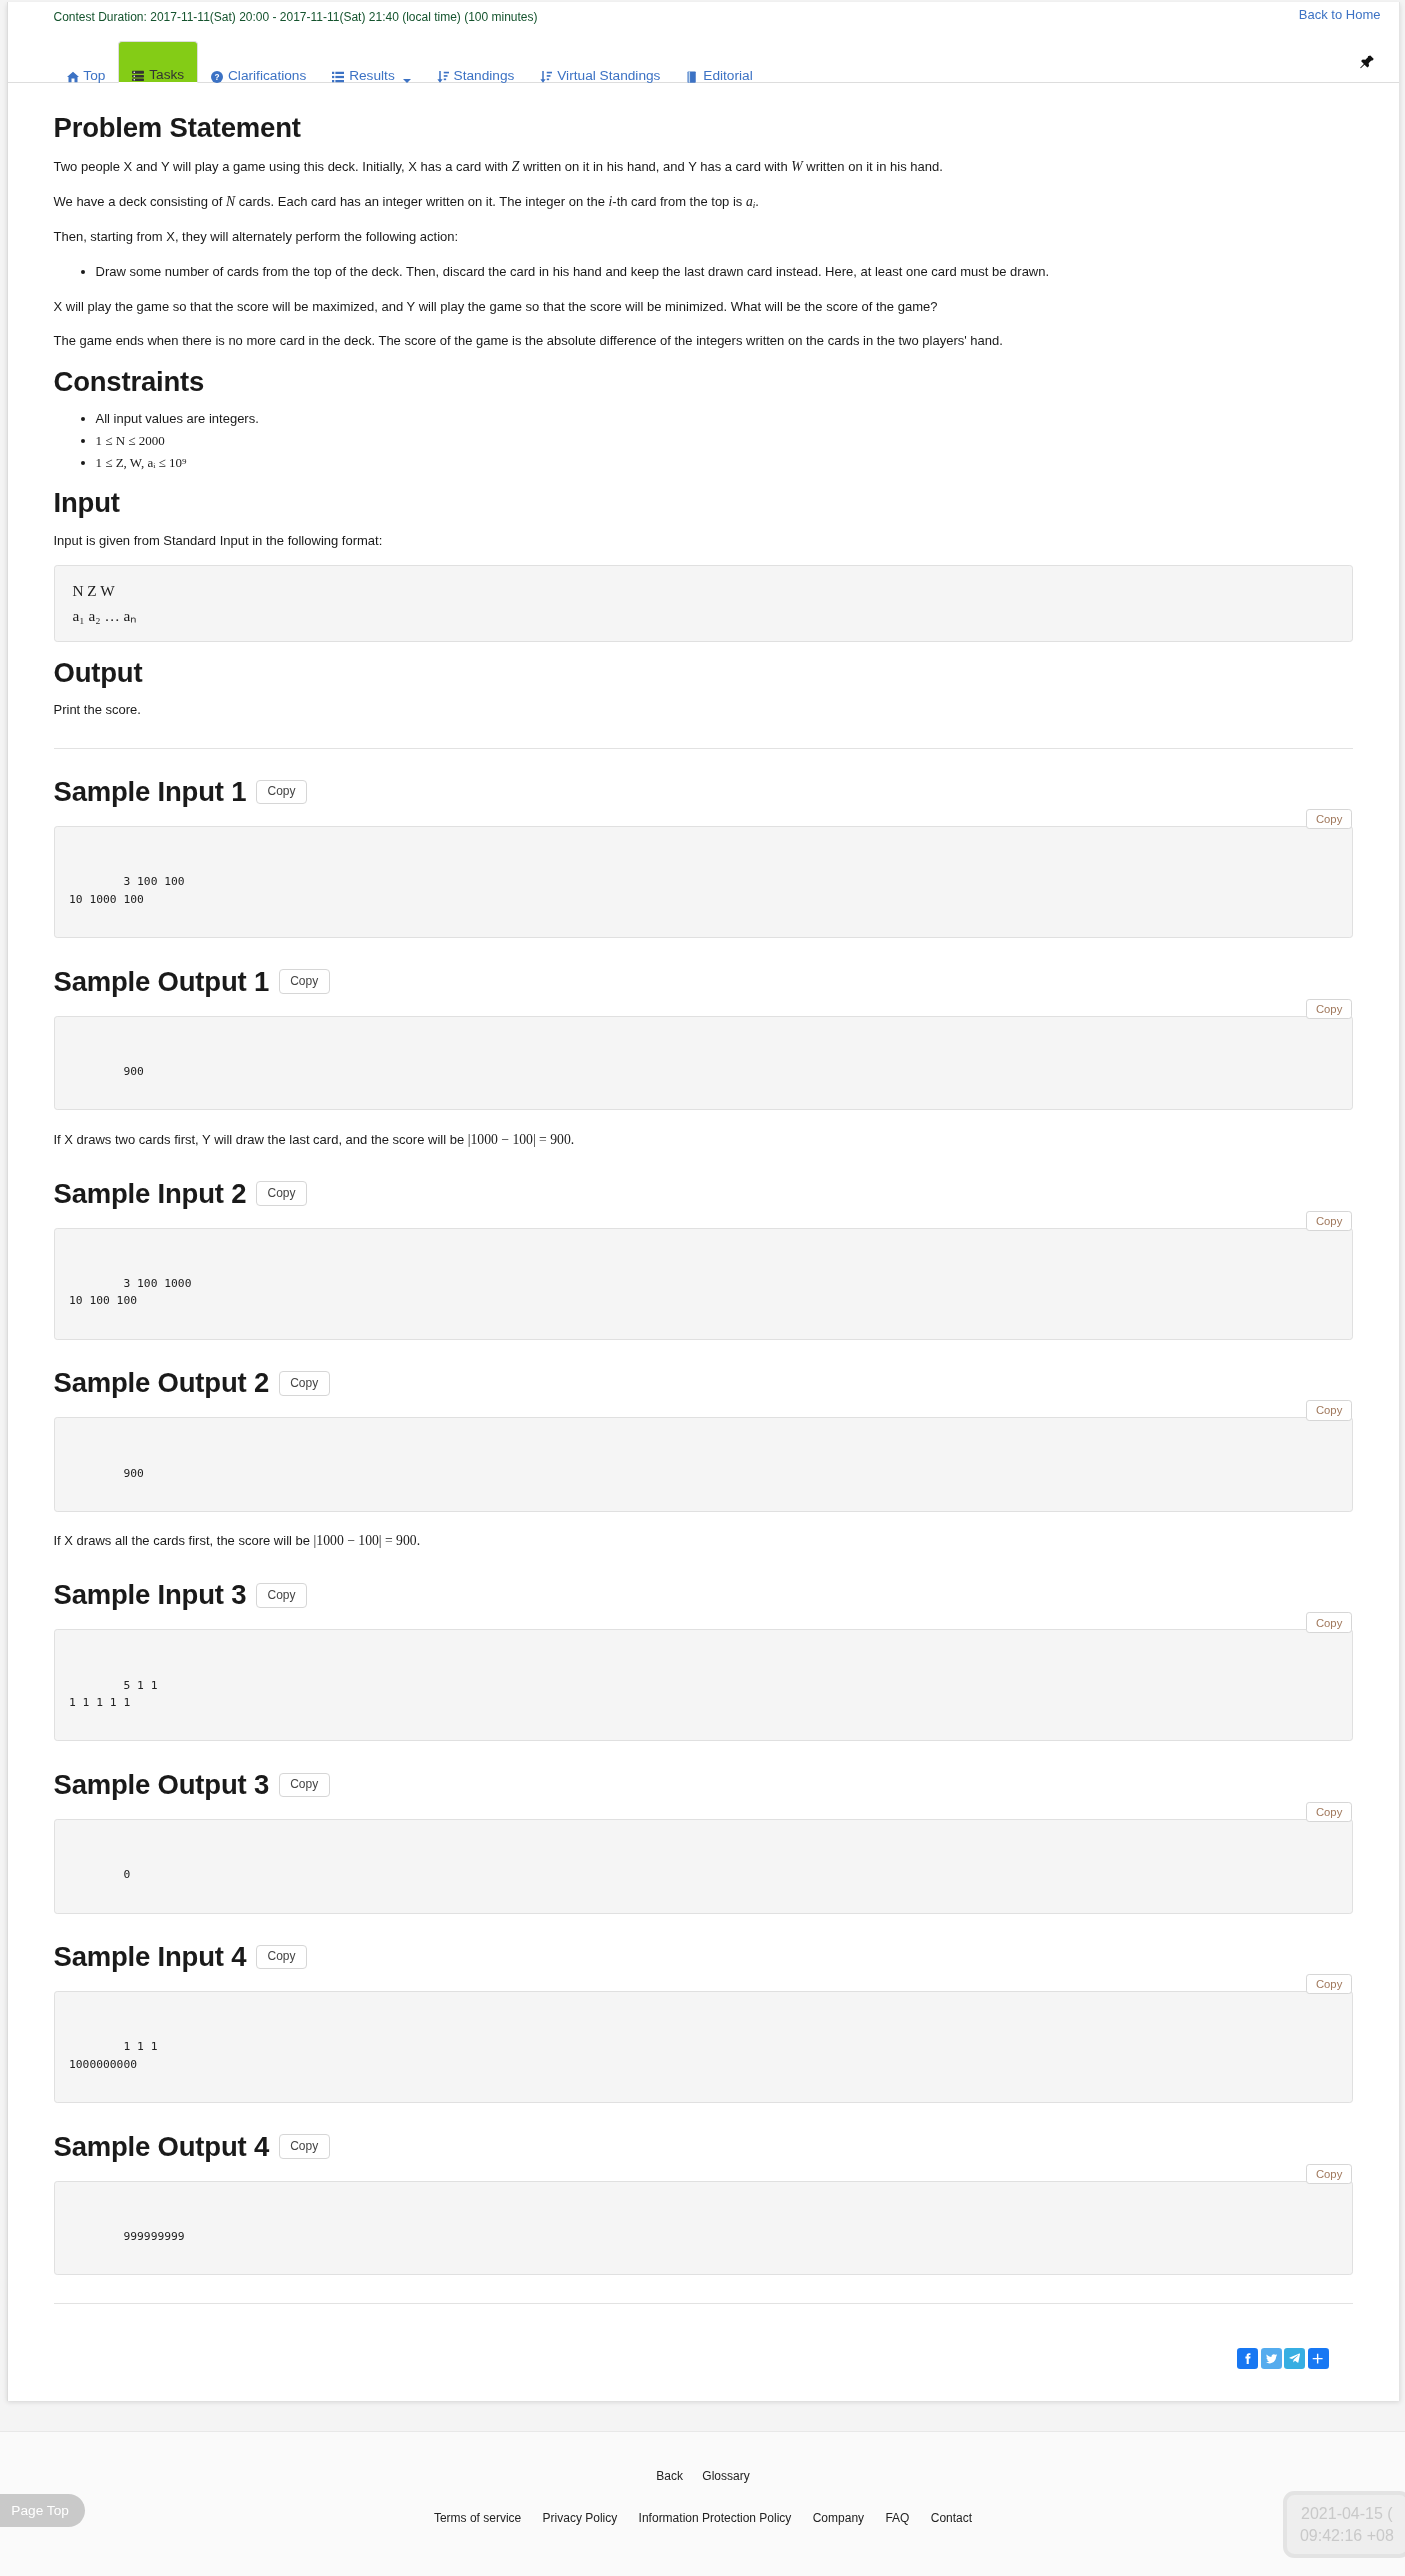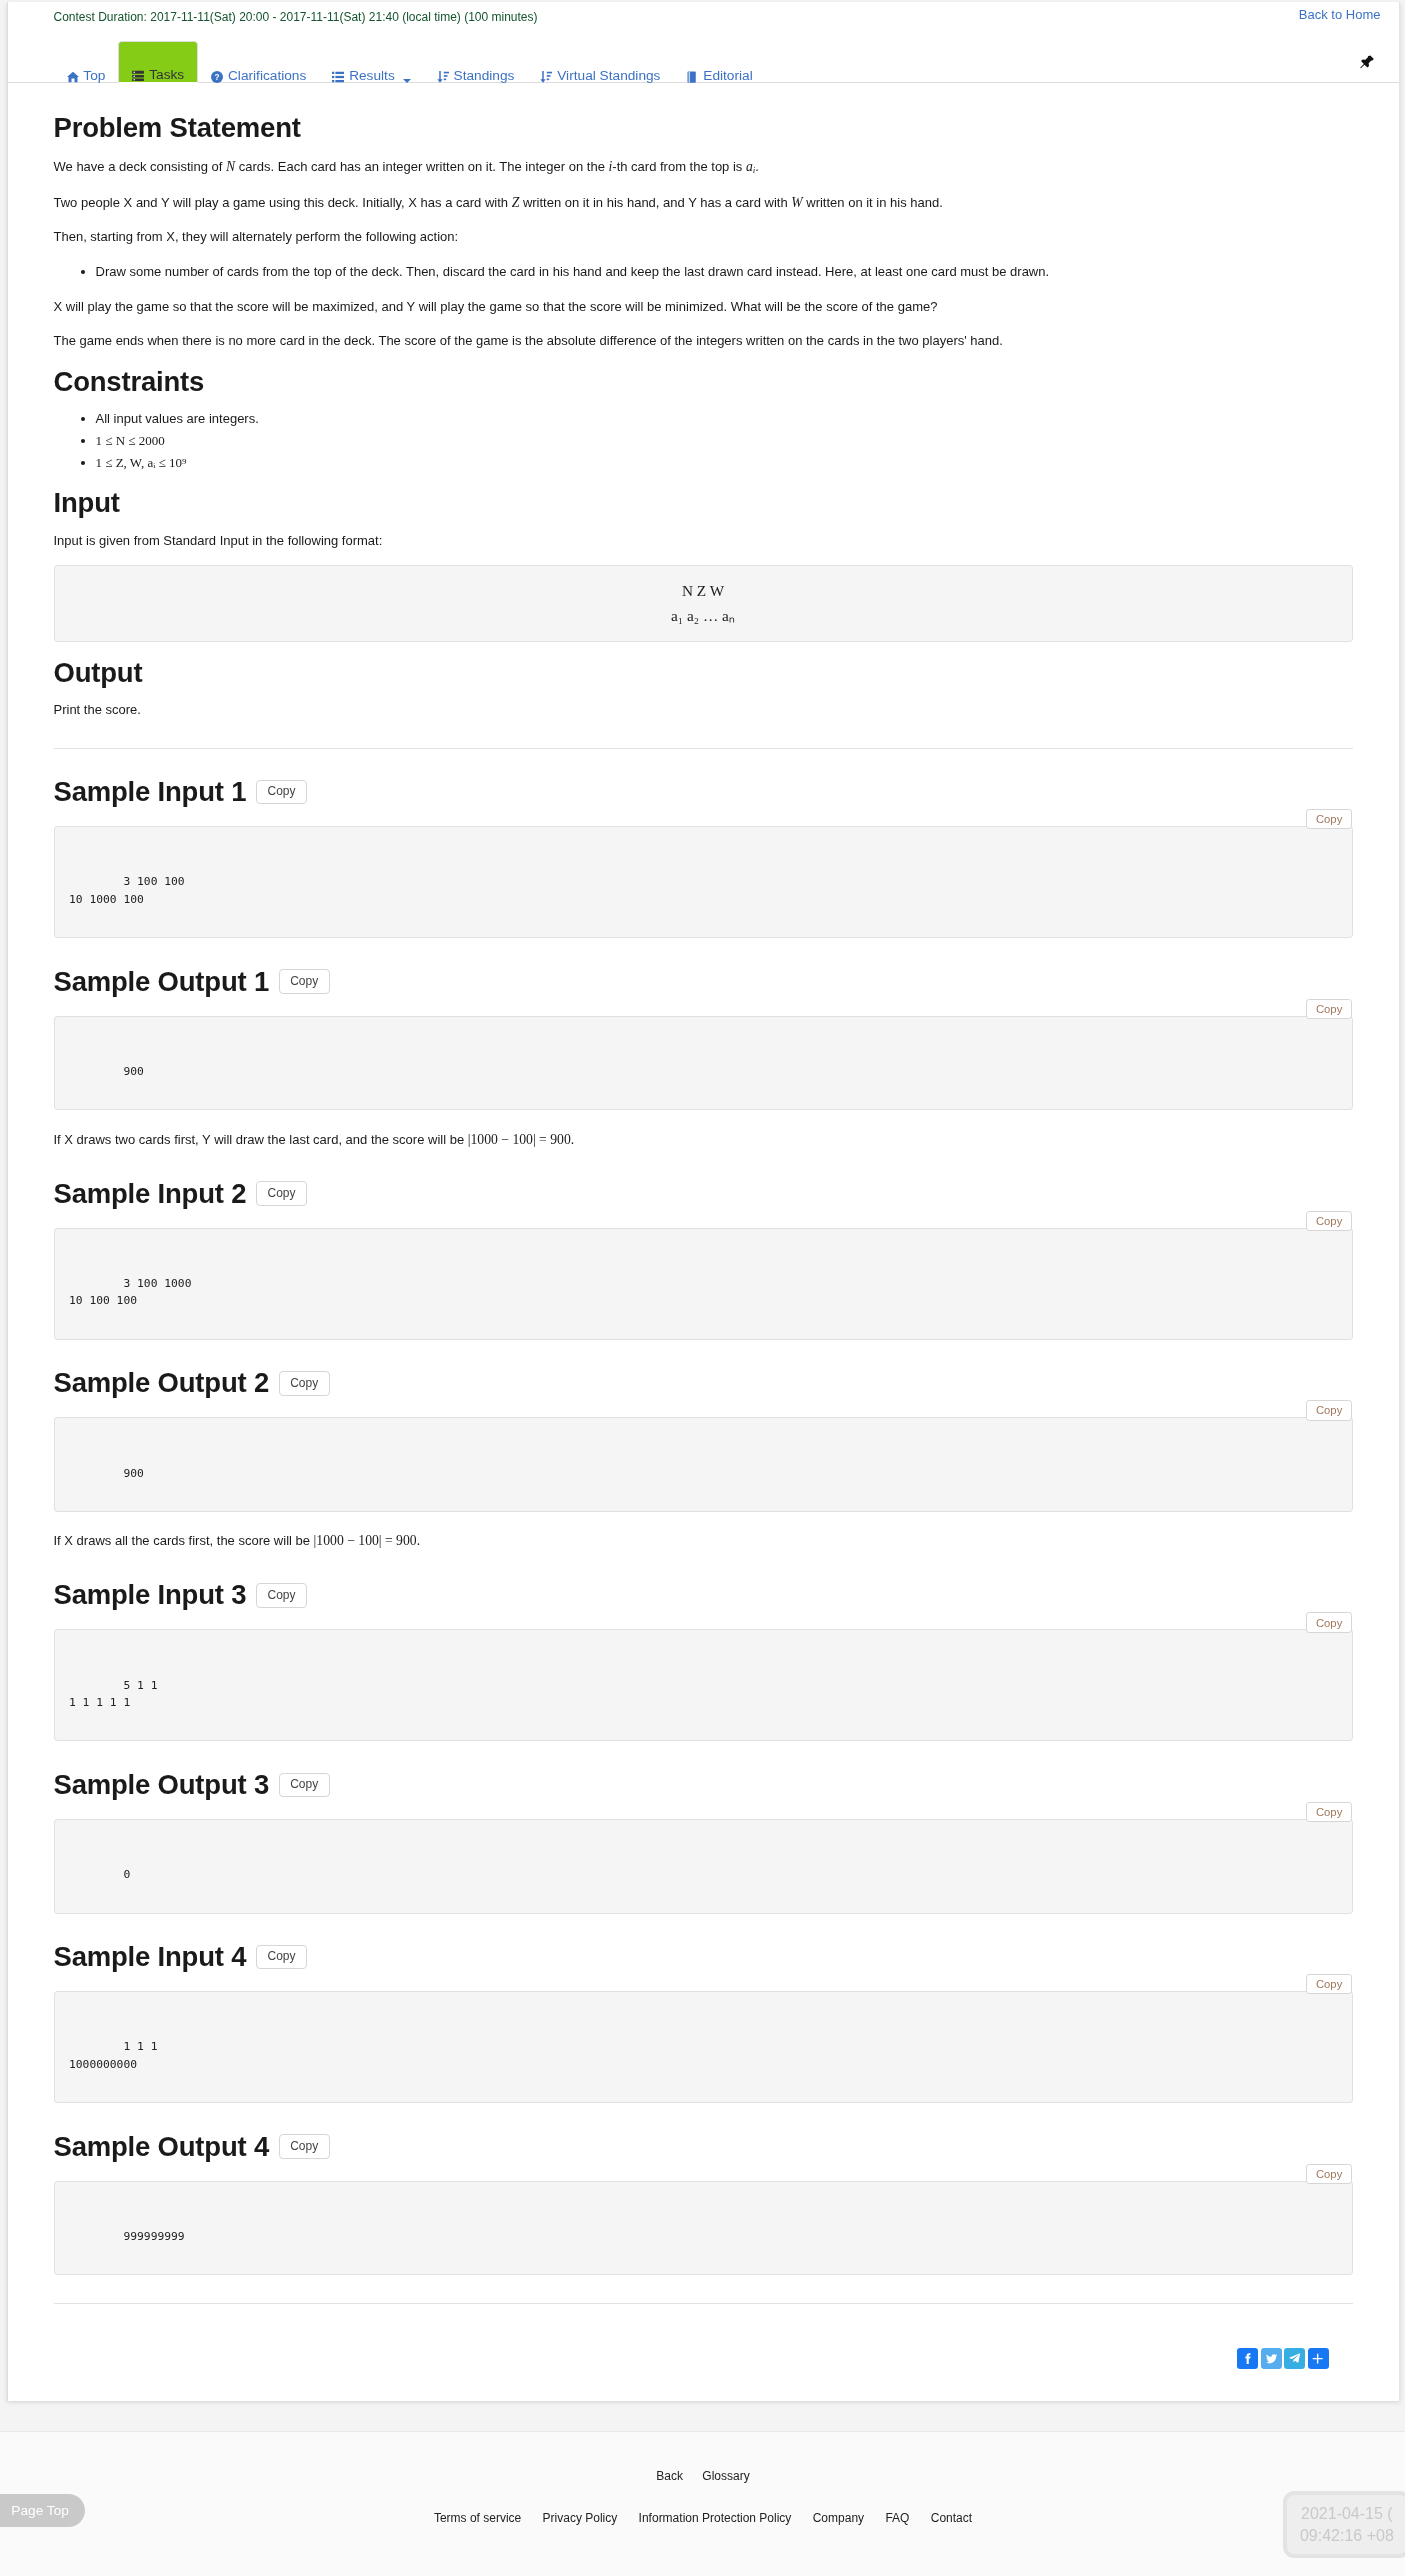--- a/index.html
+++ b/index.html
@@ -245,9 +245,9 @@
 
     <h2 class="sec">Problem Statement</h2>
 
+    <p class="para"><span>Two people X and Y will play a game using this deck. Initially, X has a card with </span><span class="mathi">Z</span><span> written on it in his hand, and Y has a card with </span><span class="mathi">W</span><span> written on it in his hand.</span></p>
+
     <p class="para"><span>We have a deck consisting of </span><span class="mathi">N</span><span> cards. Each card has an integer written on it. The integer on the </span><span class="mathi">i</span><span>-th card from the top is </span><span class="mathi">a</span><span class="mathi sub">i</span><span>.</span></p>
-
-    <p class="para"><span>Two people X and Y will play a game using this deck. Initially, X has a card with </span><span class="mathi">Z</span><span> written on it in his hand, and Y has a card with </span><span class="mathi">W</span><span> written on it in his hand.</span></p>
 
     <p class="para">Then, starting from X, they will alternately perform the following action:</p>
 

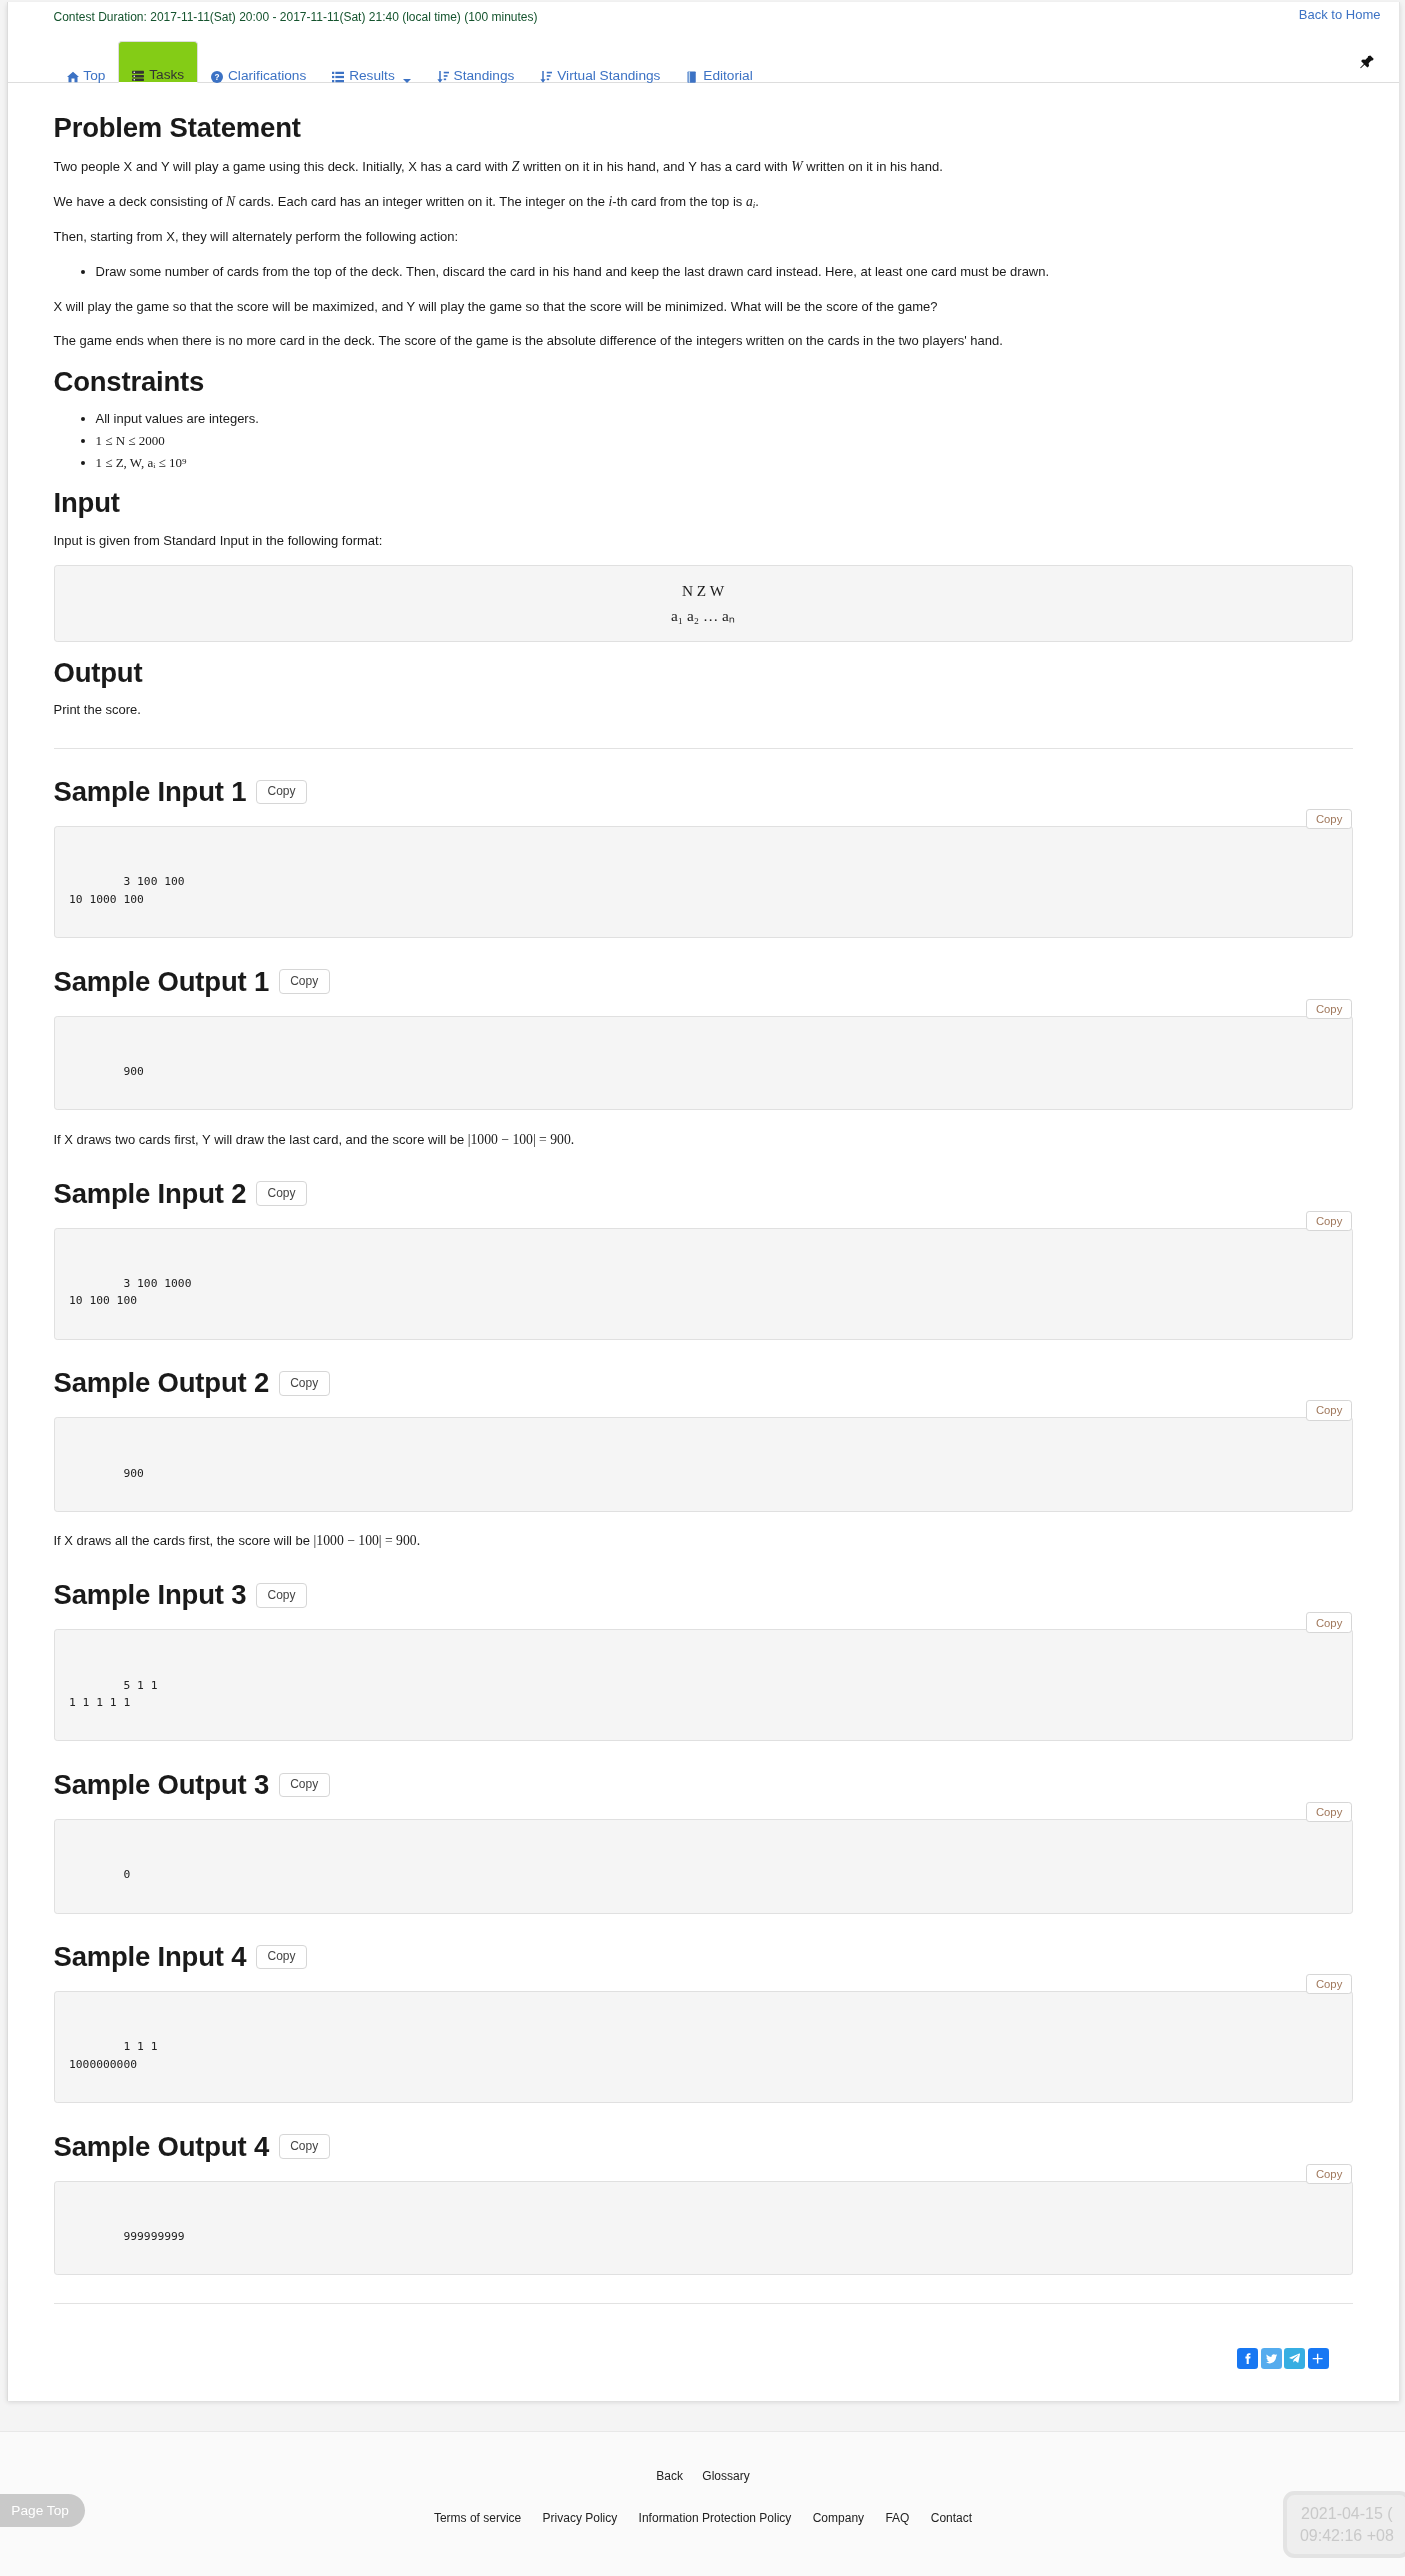--- a/index.html
+++ b/index.html
@@ -75,7 +75,6 @@
     padding:13px 18px; margin:3.2px 0 8px 0;
     font-family:"Liberation Serif", serif; font-size:15.3px;
     line-height:1.6;
-    text-align:center;
   }
   .codebox {
     position:relative;

